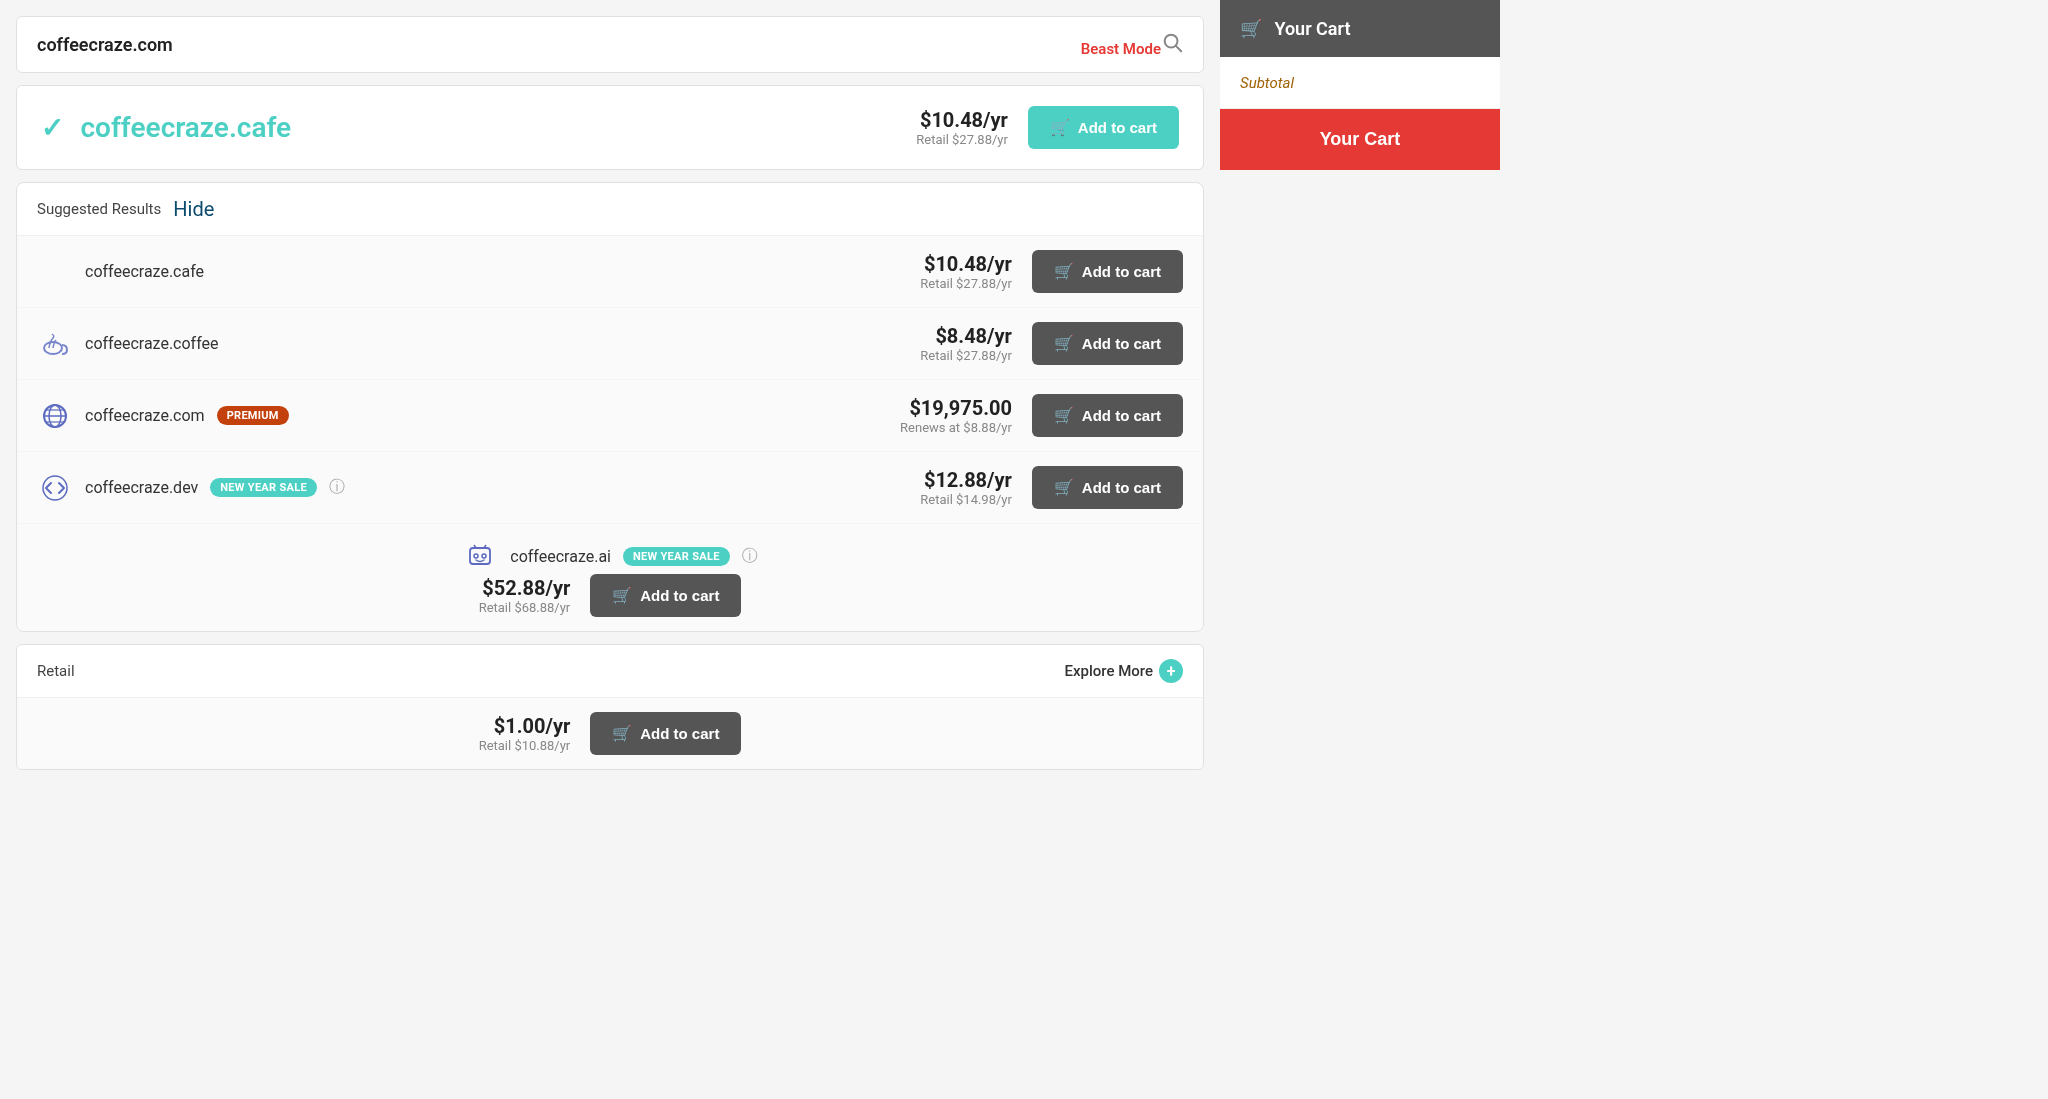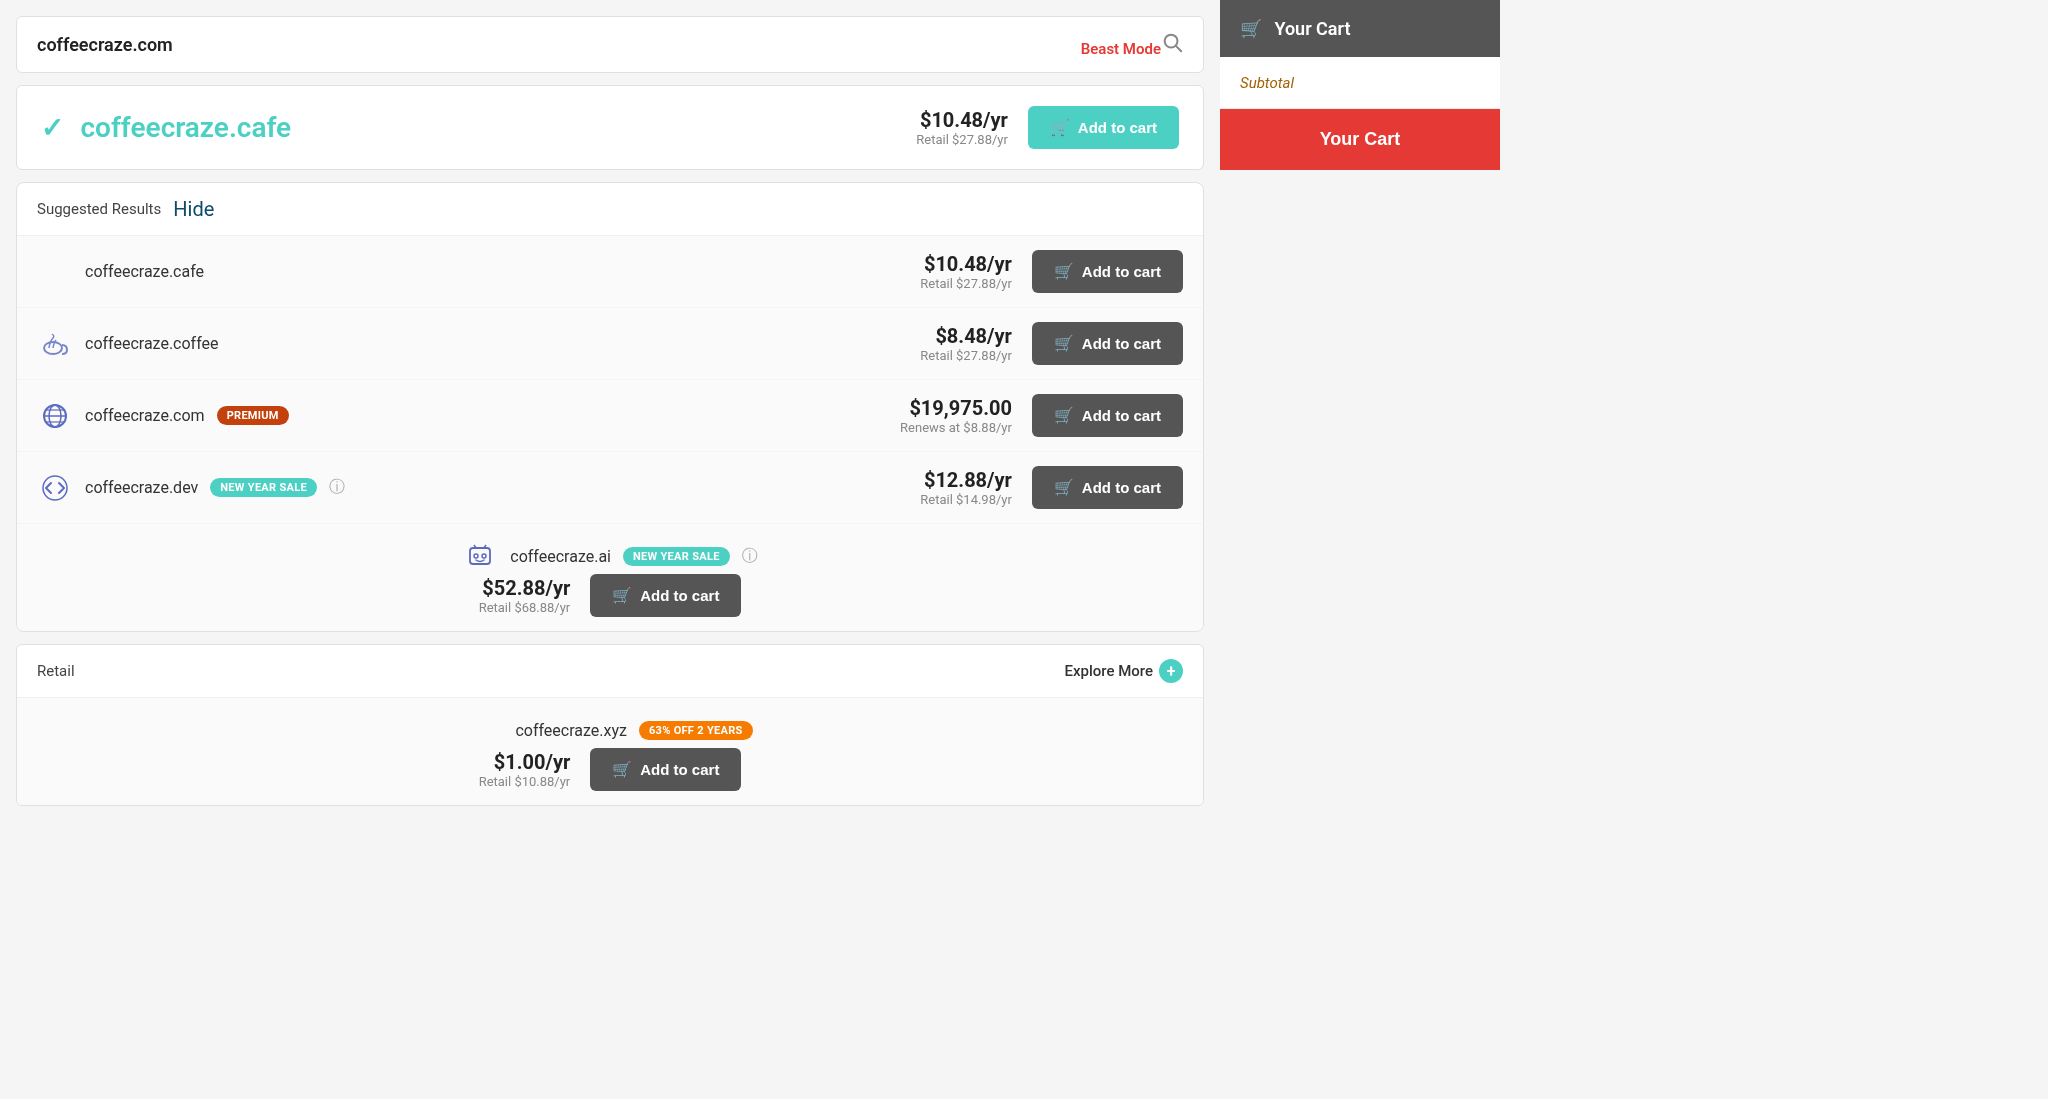--- a/index.html
+++ b/index.html
@@ -445,11 +445,6 @@
     </div>
 
     <div class="domain-row">
-      <div class="domain-row-left">
-        <div class="domain-icon"></div>
-        <span class="domain-name-text">coffeecraze.xyz</span>
-        <span class="badge badge-discount">63% OFF 2 YEARS</span>
-      </div>
       <div class="domain-row-right">
         <div class="price-block">
           <div class="price-main">$1.00/yr</div>

